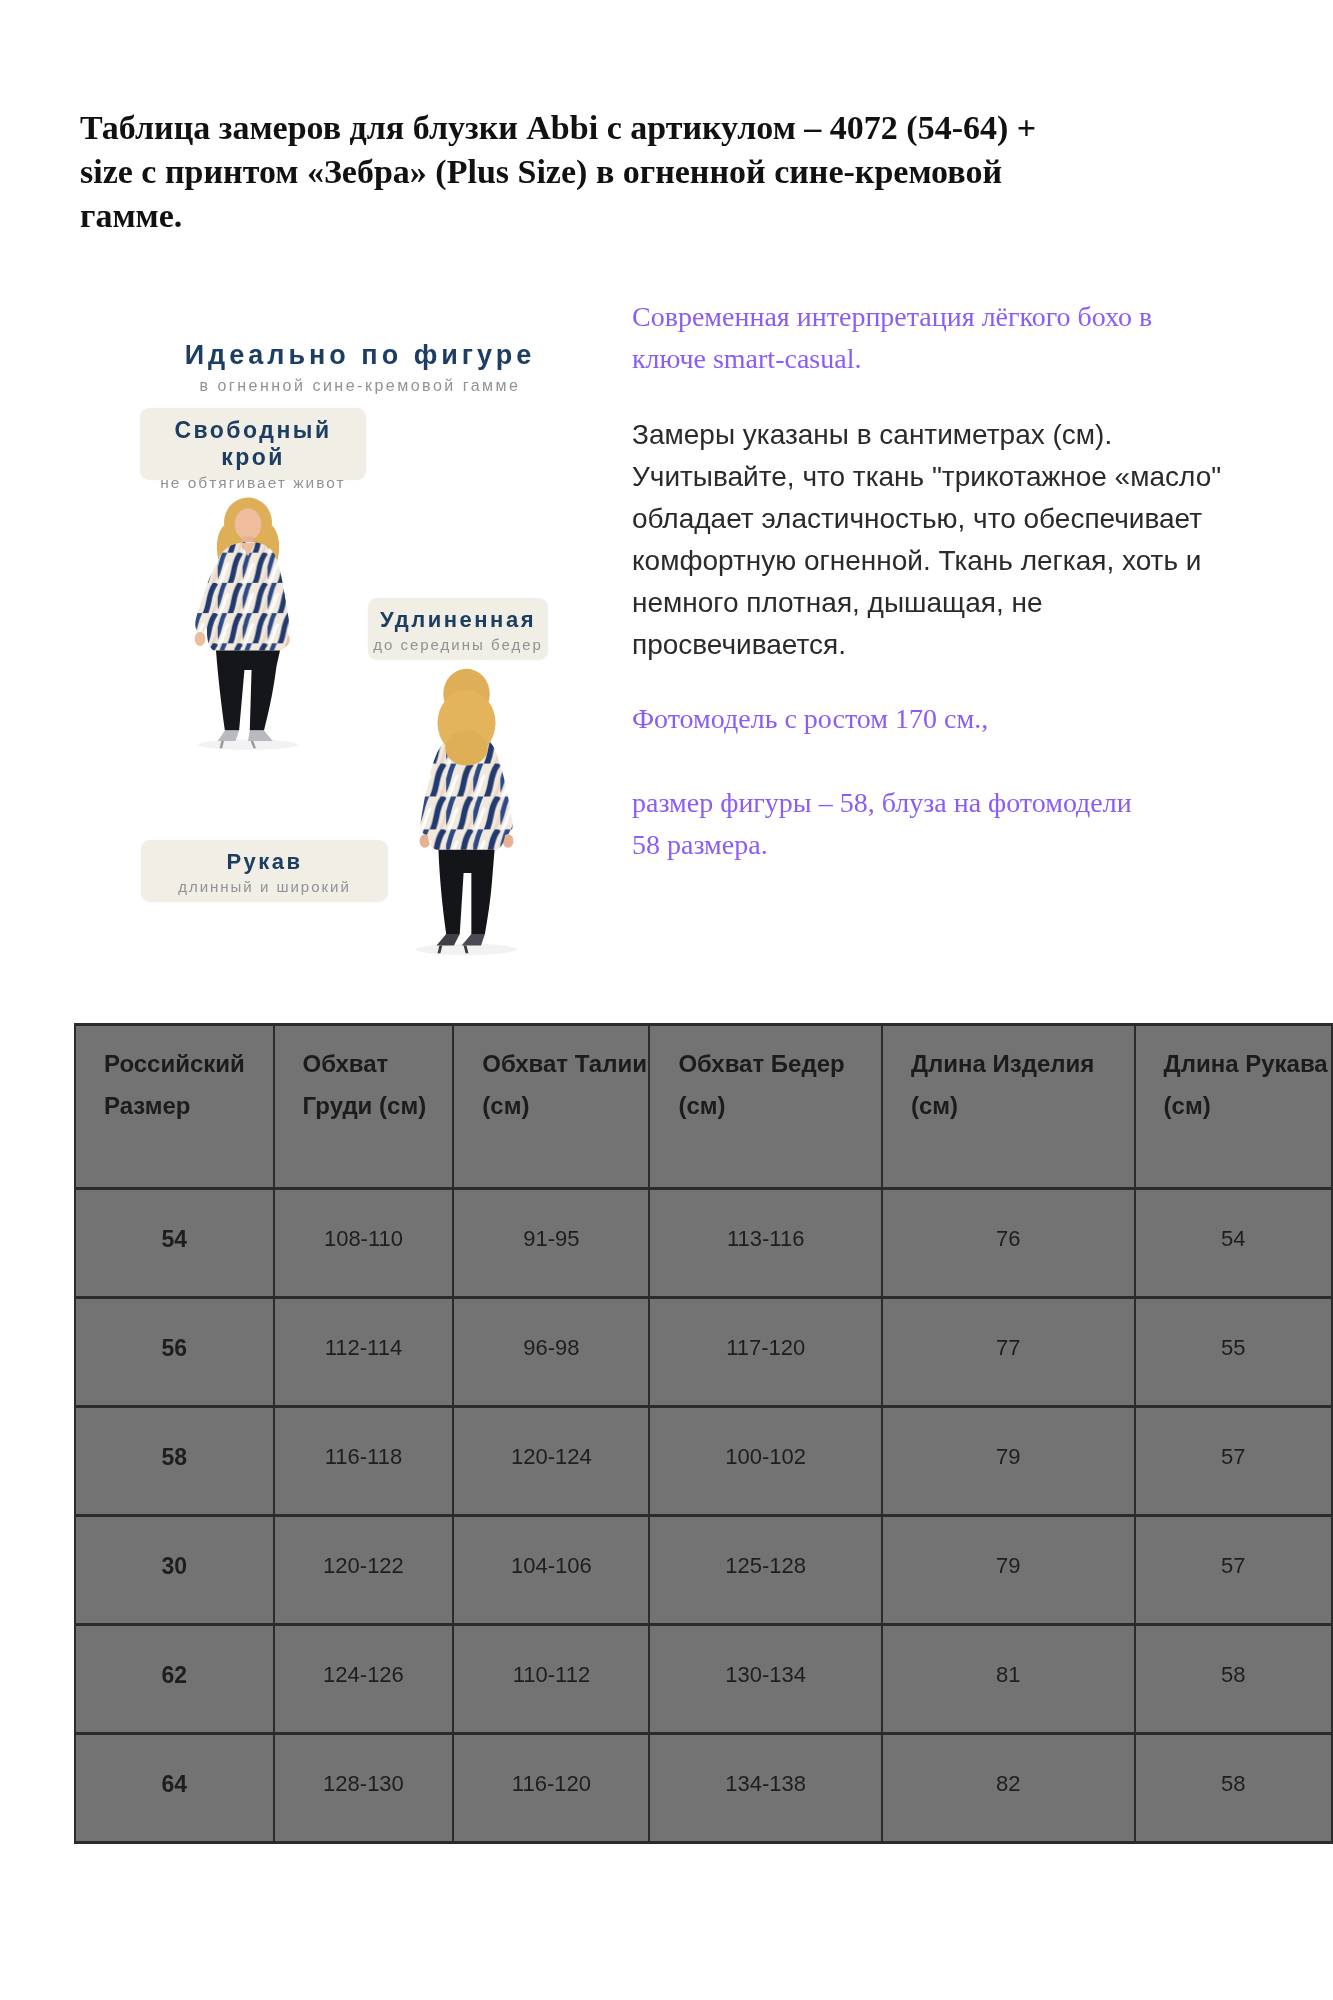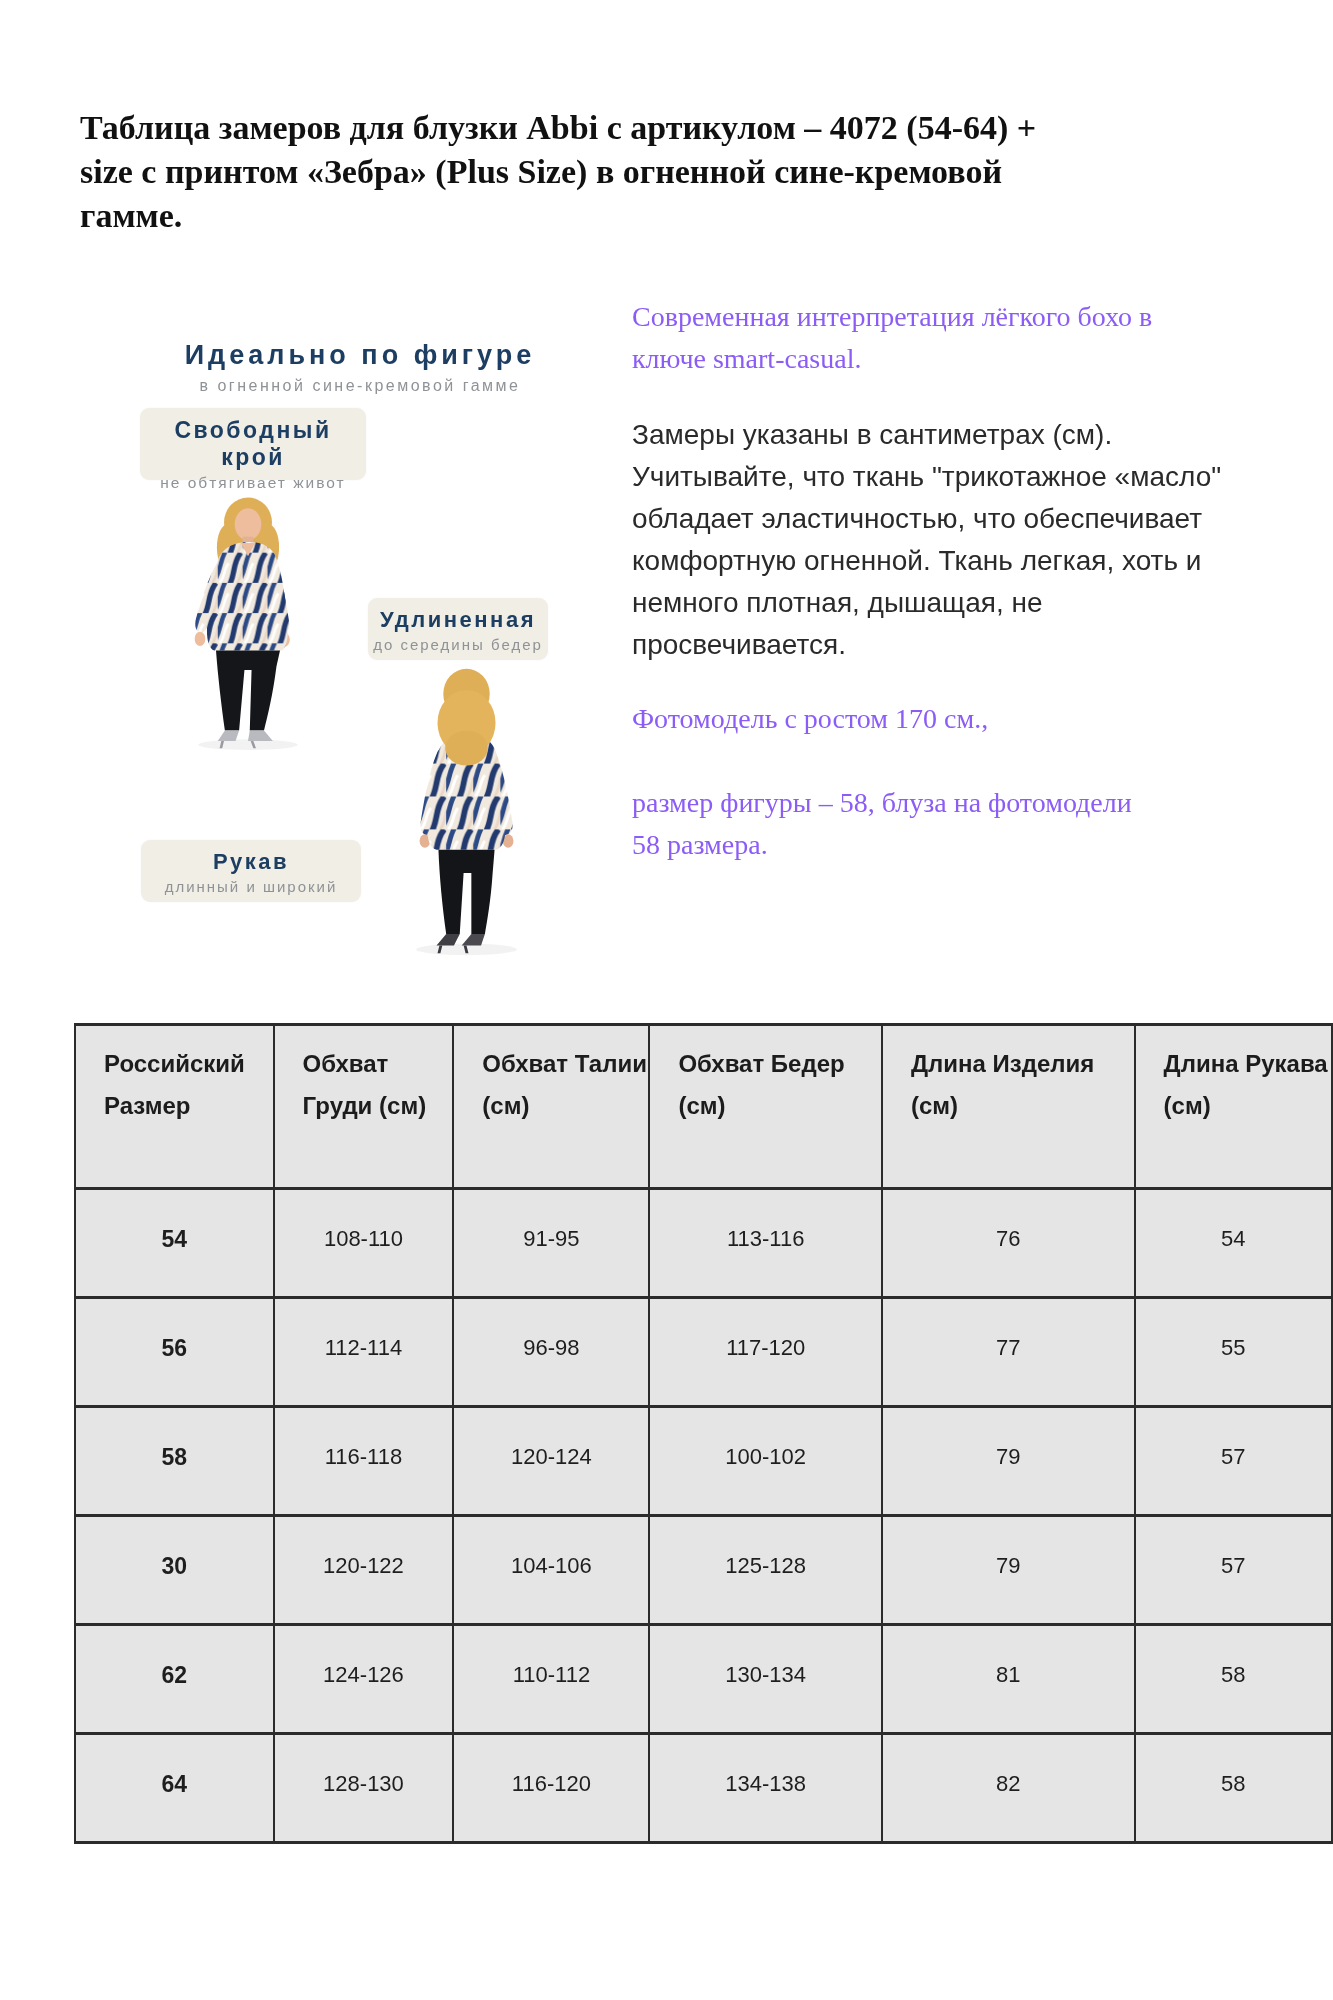--- a/index.html
+++ b/index.html
@@ -37,7 +37,7 @@
   .badge-2 { left:258px; top:268px; width:180px; height:62px; }
   .badge-2 .badge-title { font-size:22px; padding-top:9px; }
   .badge-2 .badge-sub { font-size:15px; padding-top:3px; }
-  .badge-3 { left:31px; top:510px; width:220px; height:62px; }
+  .badge-3 { left:31px; top:510px; width:247px; height:62px; }
   .badge-3 .badge-title { font-size:22px; padding-top:9px; }
   .badge-3 .badge-sub { font-size:15px; padding-top:3px; }
   .model { position:absolute; }

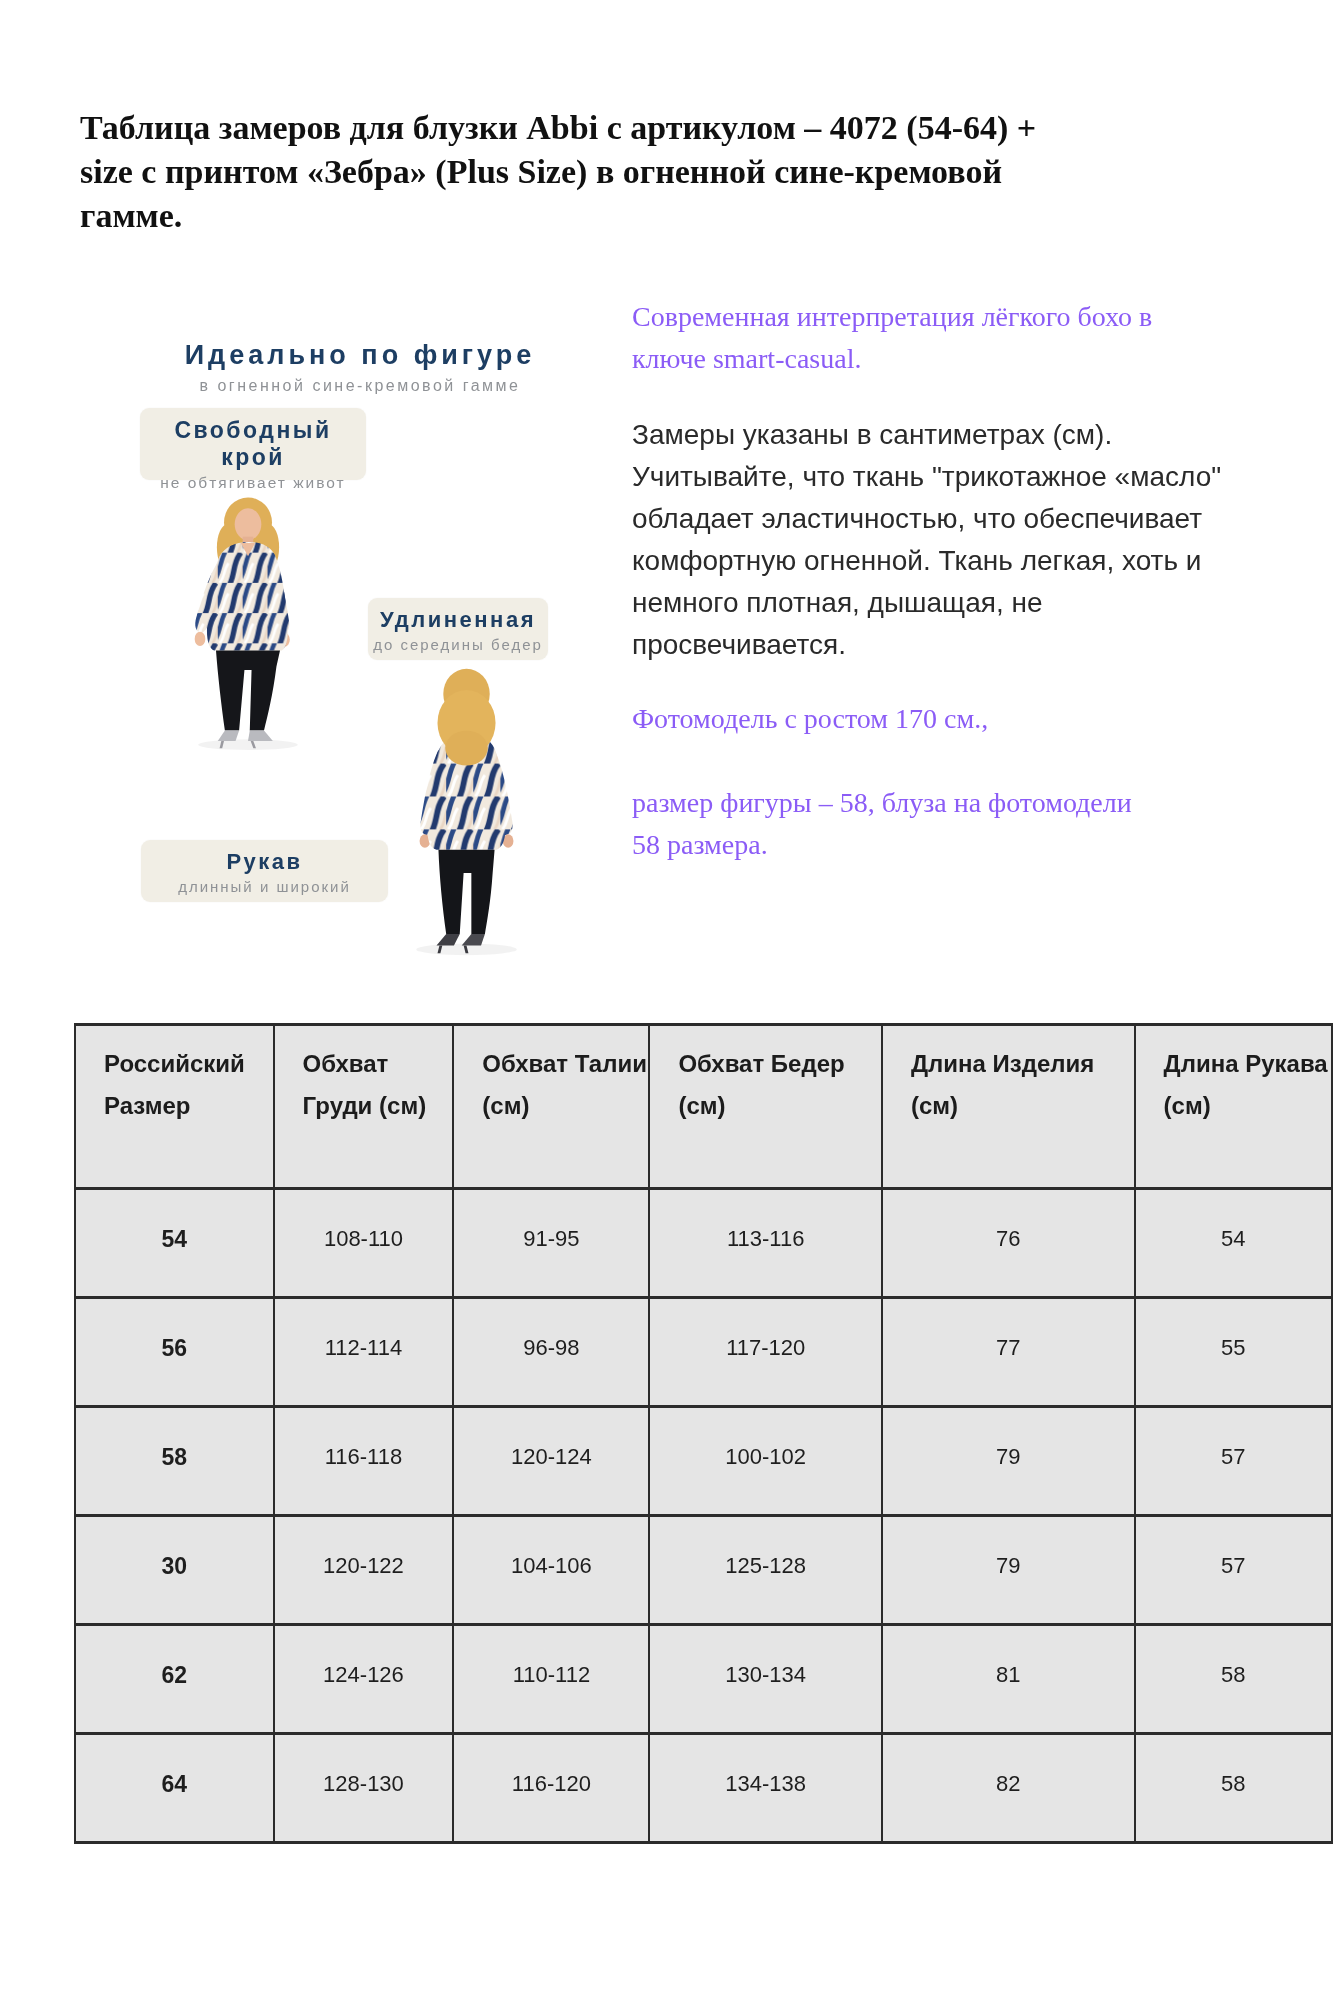--- a/index.html
+++ b/index.html
@@ -61,7 +61,7 @@
   }
   .size-table th, .size-table td {
     border:2px solid #2b2b2b; border-top-width:3px; border-bottom-width:3px;
-    background:#e5e5e5;
+    background:#737373;
   }
   .size-table thead tr { height:164px; }
   .size-table tbody tr { height:109px; }

